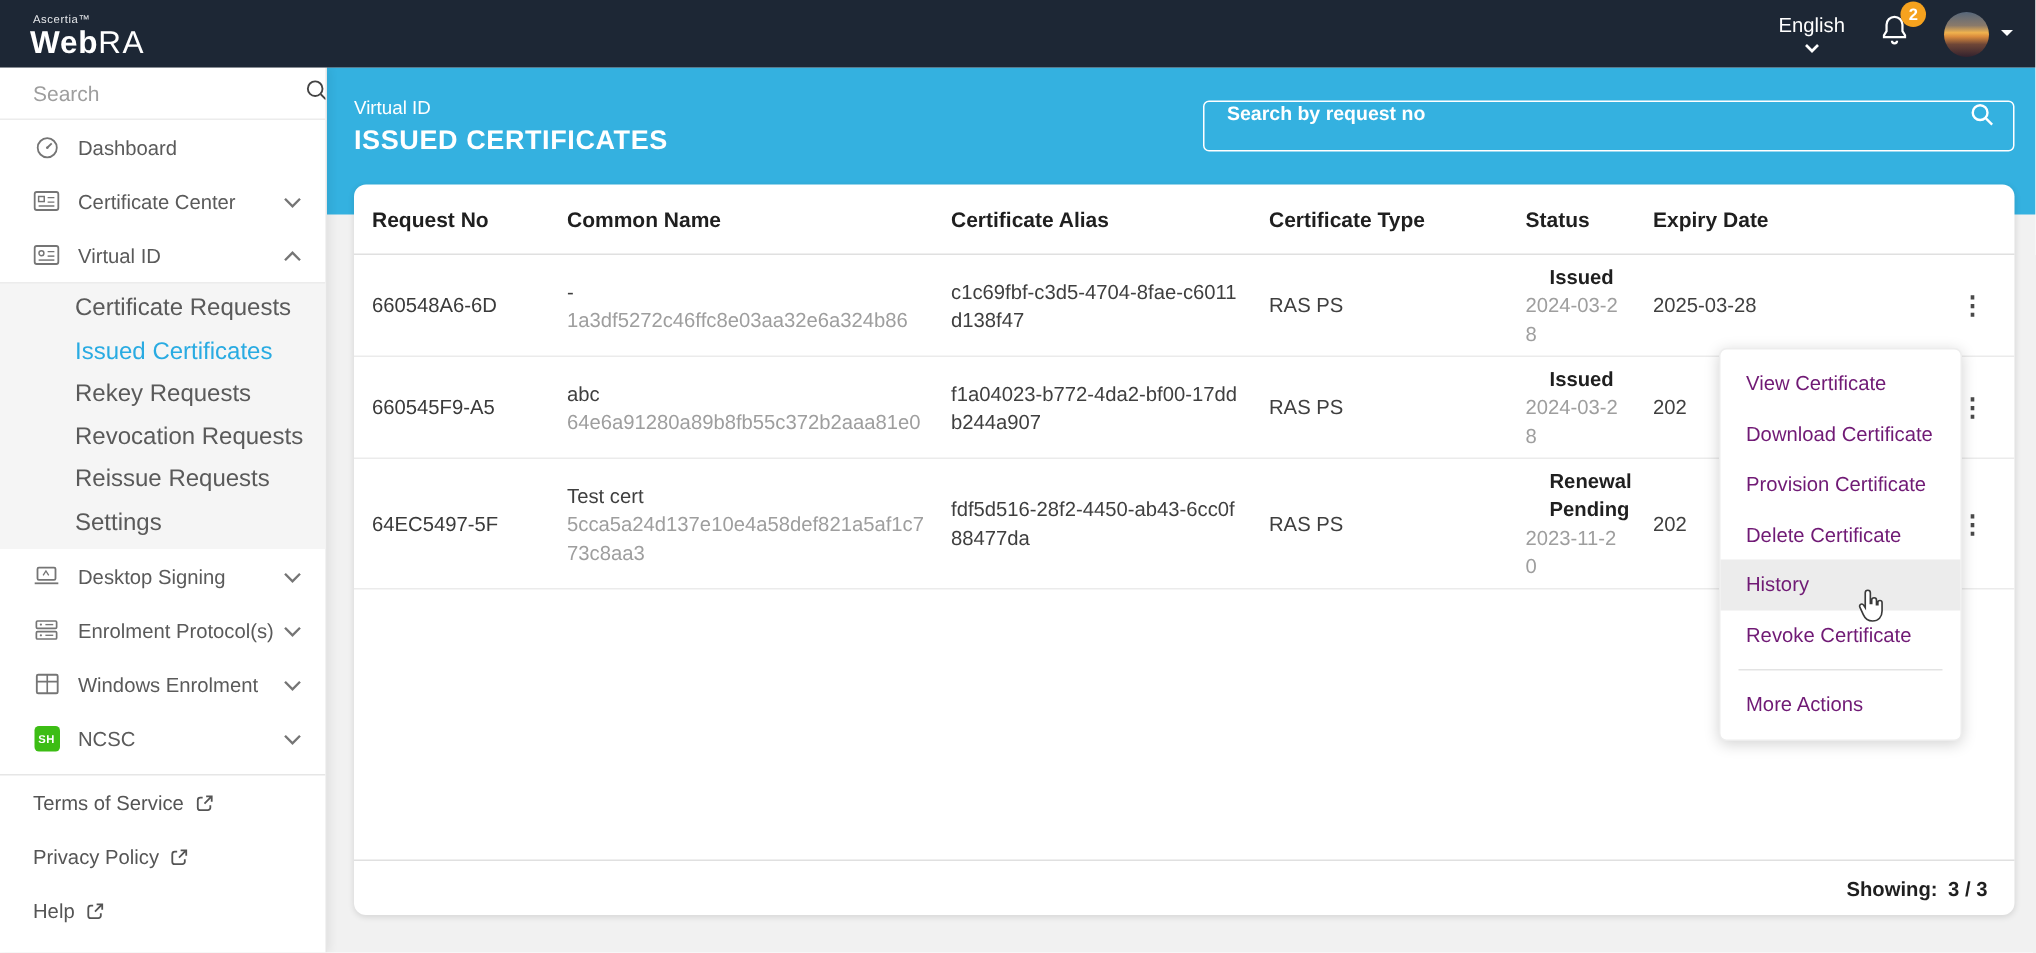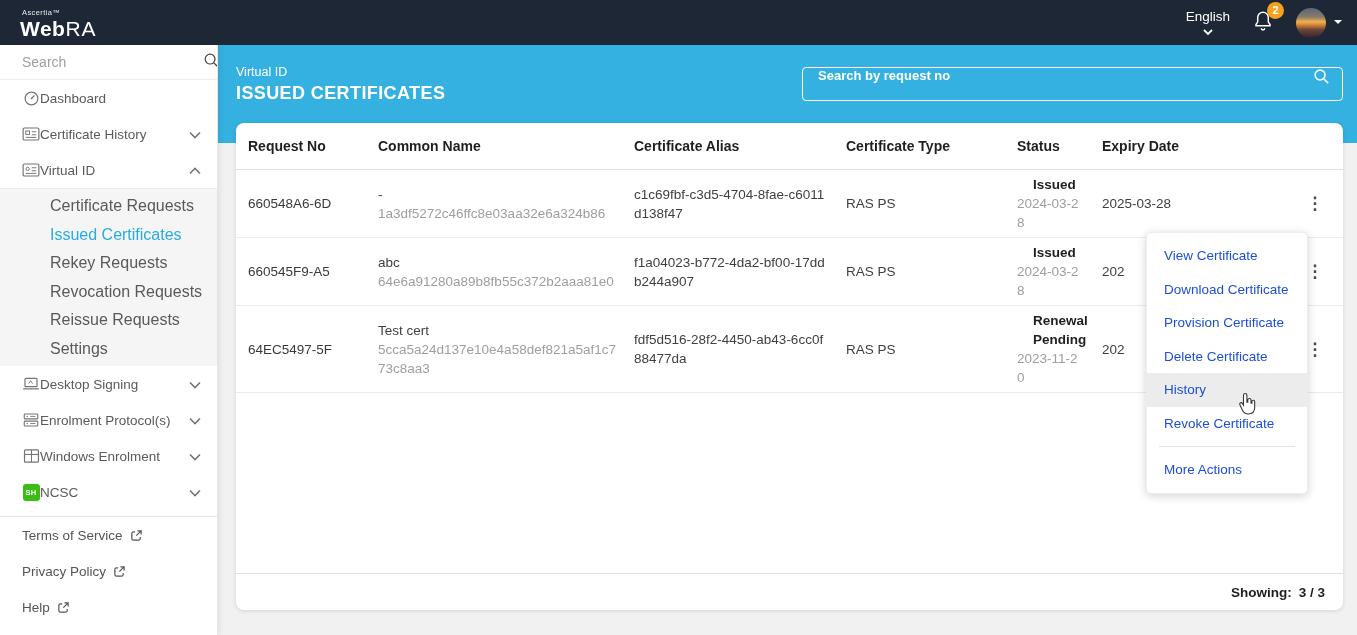--- a/index.html
+++ b/index.html
@@ -150,7 +150,7 @@
           <line x1="5" y1="14.5" x2="19" y2="14.5" stroke="currentColor" stroke-width="1.3"></line>
         </svg>
     </span>
-    <span class="nlabel">Certificate History</span>
+    <span class="nlabel">Certificate Center</span>
     <span class="chev">
       <svg width="12" height="8" viewBox="0 0 12 8">
           <path d="M1 1.5l5 5 5-5" fill="none" stroke="currentColor" stroke-width="1.6"></path>

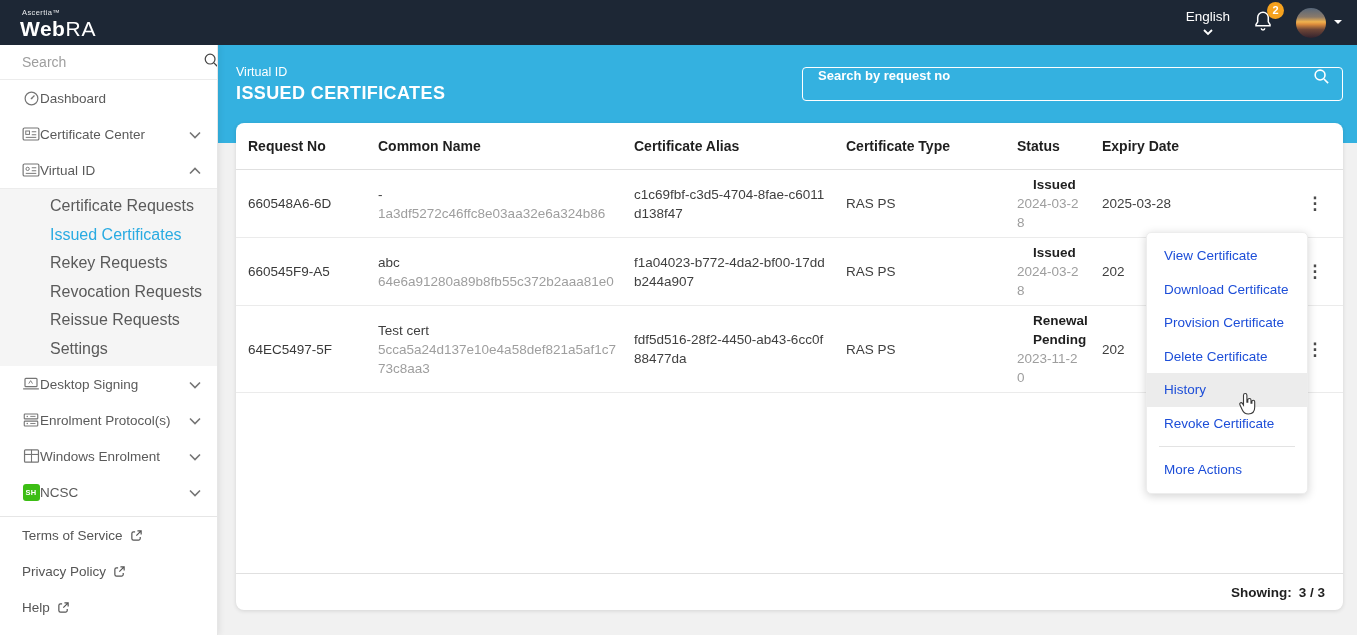--- a/index.html
+++ b/index.html
@@ -74,7 +74,7 @@
   
   .ctx-menu { position:absolute; left:1146px; top:232px; width:162px; background:#fff; border-radius:5px;
               box-shadow:0 2px 10px rgba(0,0,0,.18); border:1px solid #ededed; z-index:50; padding:6px 0; }
-  .ctx-item { height:33.5px; display:flex; align-items:center; padding-left:17px; font-size:13.5px; color:#1d4ed8; cursor:pointer; }
+  .ctx-item { height:33.5px; display:flex; align-items:center; padding-left:17px; font-size:13.5px; color:#701a75; cursor:pointer; }
   .ctx-item.hl { background:#ececec; }
   .ctx-divider { border-top:1px solid #e3e3e3; margin:6px 12px; }
 

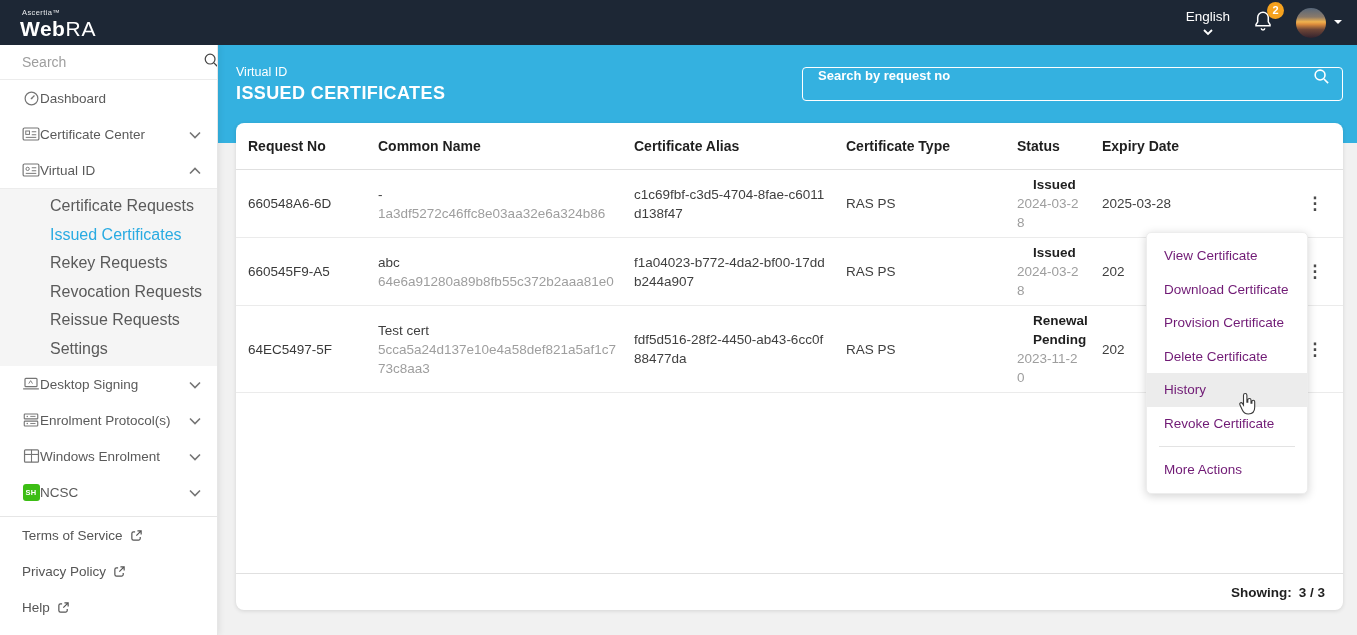--- a/index.html
+++ b/index.html
@@ -30,7 +30,7 @@
   .side-search input { flex:1; border:0; outline:none; font-size:14px; color:#444; font-family:inherit; }
   .side-search input::placeholder { color:#9e9e9e; }
   .nav-item { height:36px; display:flex; align-items:center; padding:0 16px 0 22px; color:#5a5a5a; font-size:13.5px; cursor:pointer; }
-  .nav-item .nicon { width:18px; height:18px; color:#757575; flex:none; display:flex; align-items:center; justify-content:center; }
+  .nav-item .nicon { width:18px; height:18px; margin-right:12px; color:#757575; flex:none; display:flex; align-items:center; justify-content:center; }
   .nav-item .nlabel { flex:1; }
   .nav-item .chev { color:#757575; }
   .submenu { background:#f5f5f5; border-top:1px solid #ececec; padding:3px 0; }

